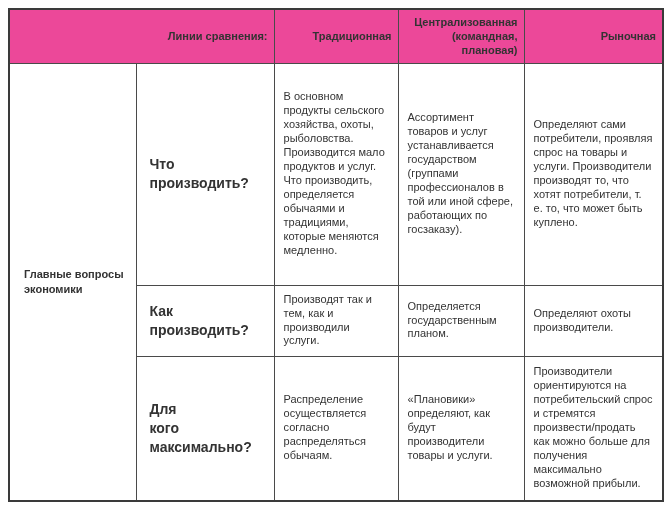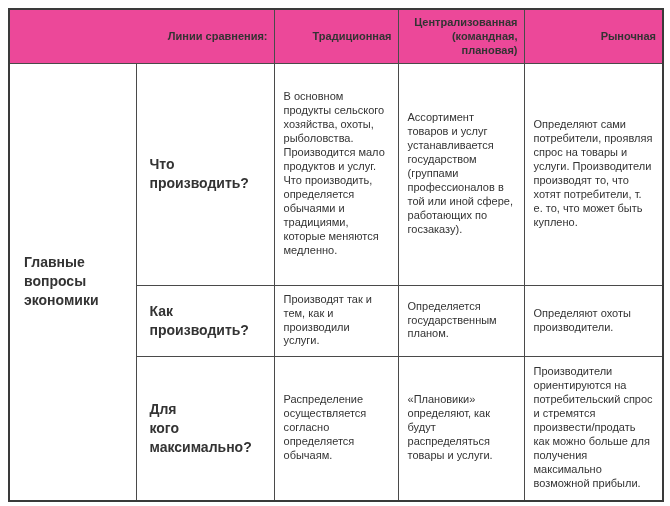--- a/index.html
+++ b/index.html
@@ -39,7 +39,7 @@
     white-space: pre-line;
   }
   td.group-cell {
-    font-size: 14px;
+    font-size: 11px;
     font-weight: bold;
     text-align: left;
     padding: 6px 8px 6px 14px;

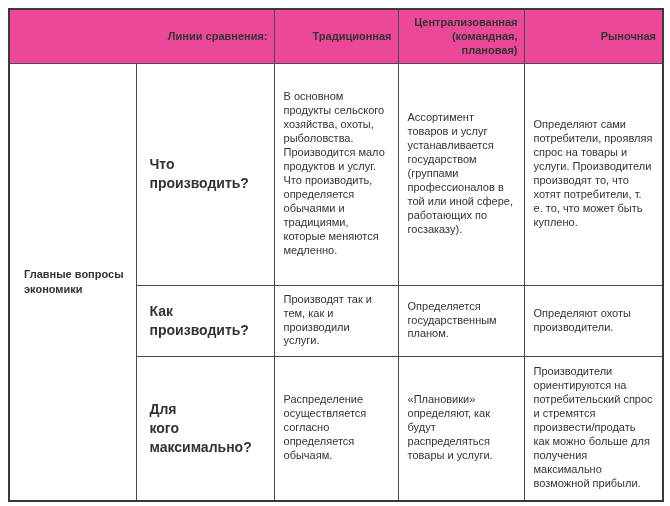--- a/index.html
+++ b/index.html
@@ -98,7 +98,7 @@
     <tr style="height:145px">
       <td class="question-cell">Для
 кого максимально?</td>
-      <td class="body-cell">Распределение осуществляется согласно определяется обычаям.</td>
+      <td class="body-cell">Распределение осуществляется согласно распределяться обычаям.</td>
       <td class="body-cell">«Плановики» определяют, как будут распределяться товары и услуги.</td>
       <td class="body-cell">Производители ориентируются на потребительский спрос и стремятся произвести/продать как можно больше для получения максимально возможной прибыли.</td>
     </tr>

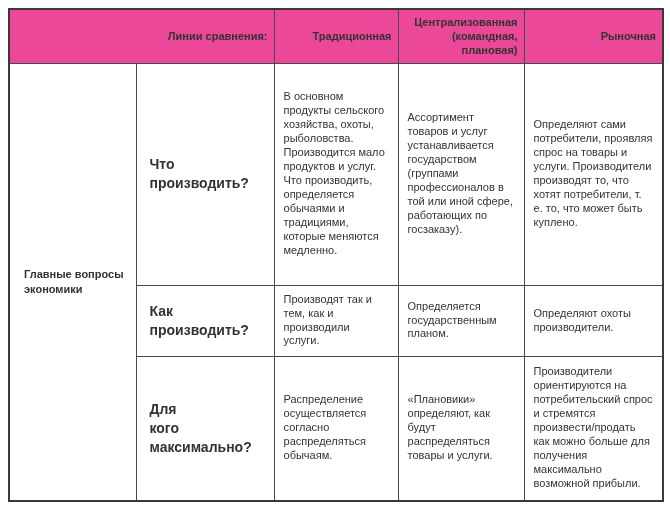--- a/index.html
+++ b/index.html
@@ -99,7 +99,7 @@
       <td class="question-cell">Для
 кого максимально?</td>
       <td class="body-cell">Распределение осуществляется согласно распределяться обычаям.</td>
-      <td class="body-cell">«Плановики» определяют, как будут распределяться товары и услуги.</td>
+      <td class="body-cell">«Плановики» определяют, как будут производители товары и услуги.</td>
       <td class="body-cell">Производители ориентируются на потребительский спрос и стремятся произвести/продать как можно больше для получения максимально возможной прибыли.</td>
     </tr>
   </tbody>

